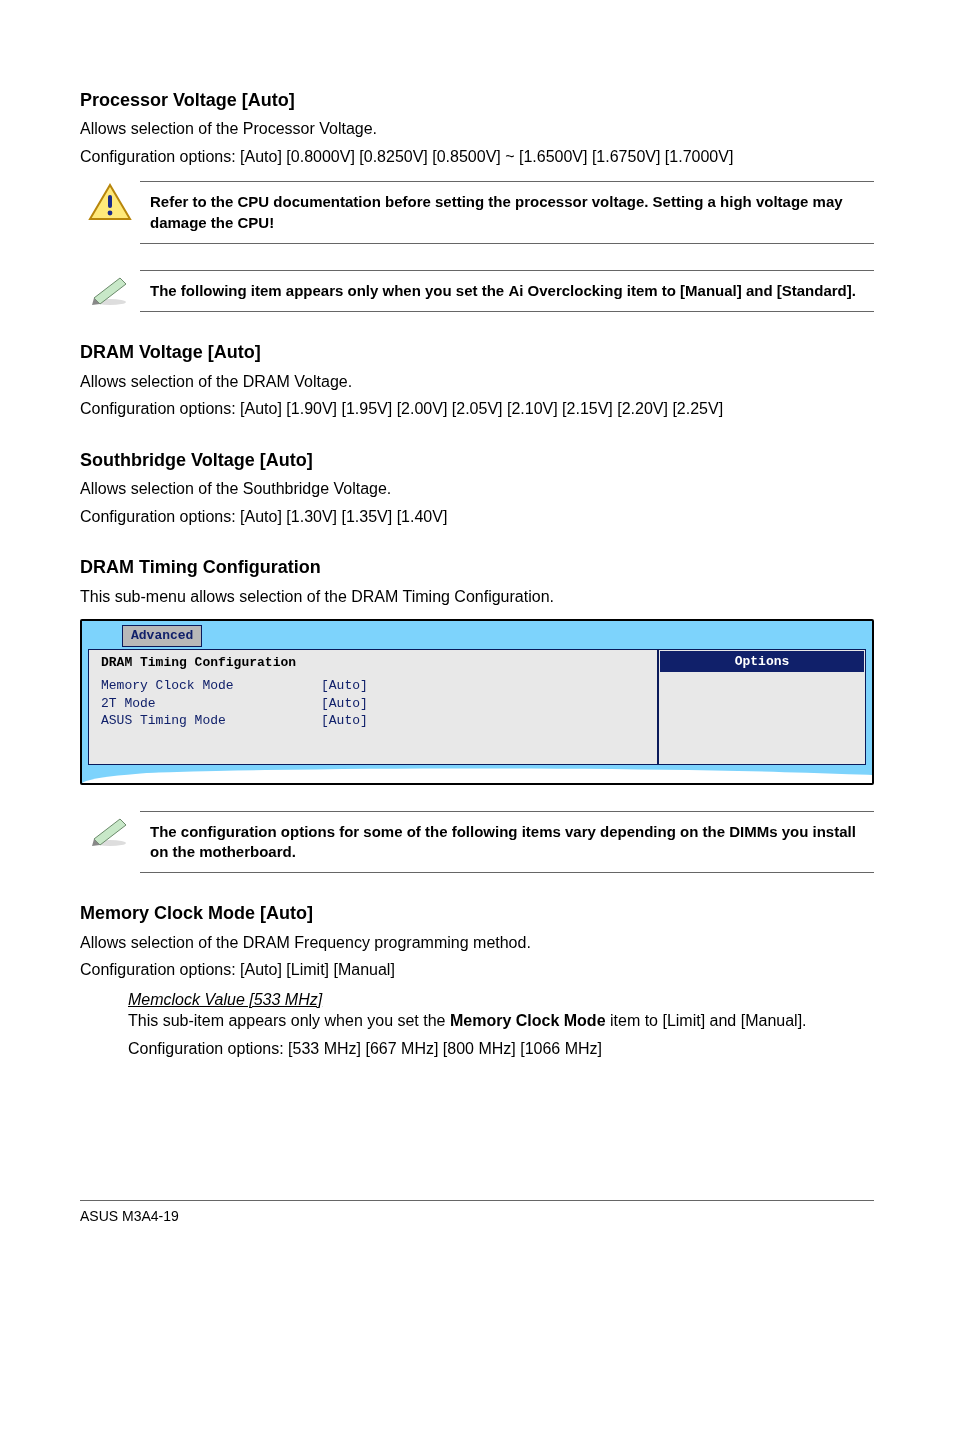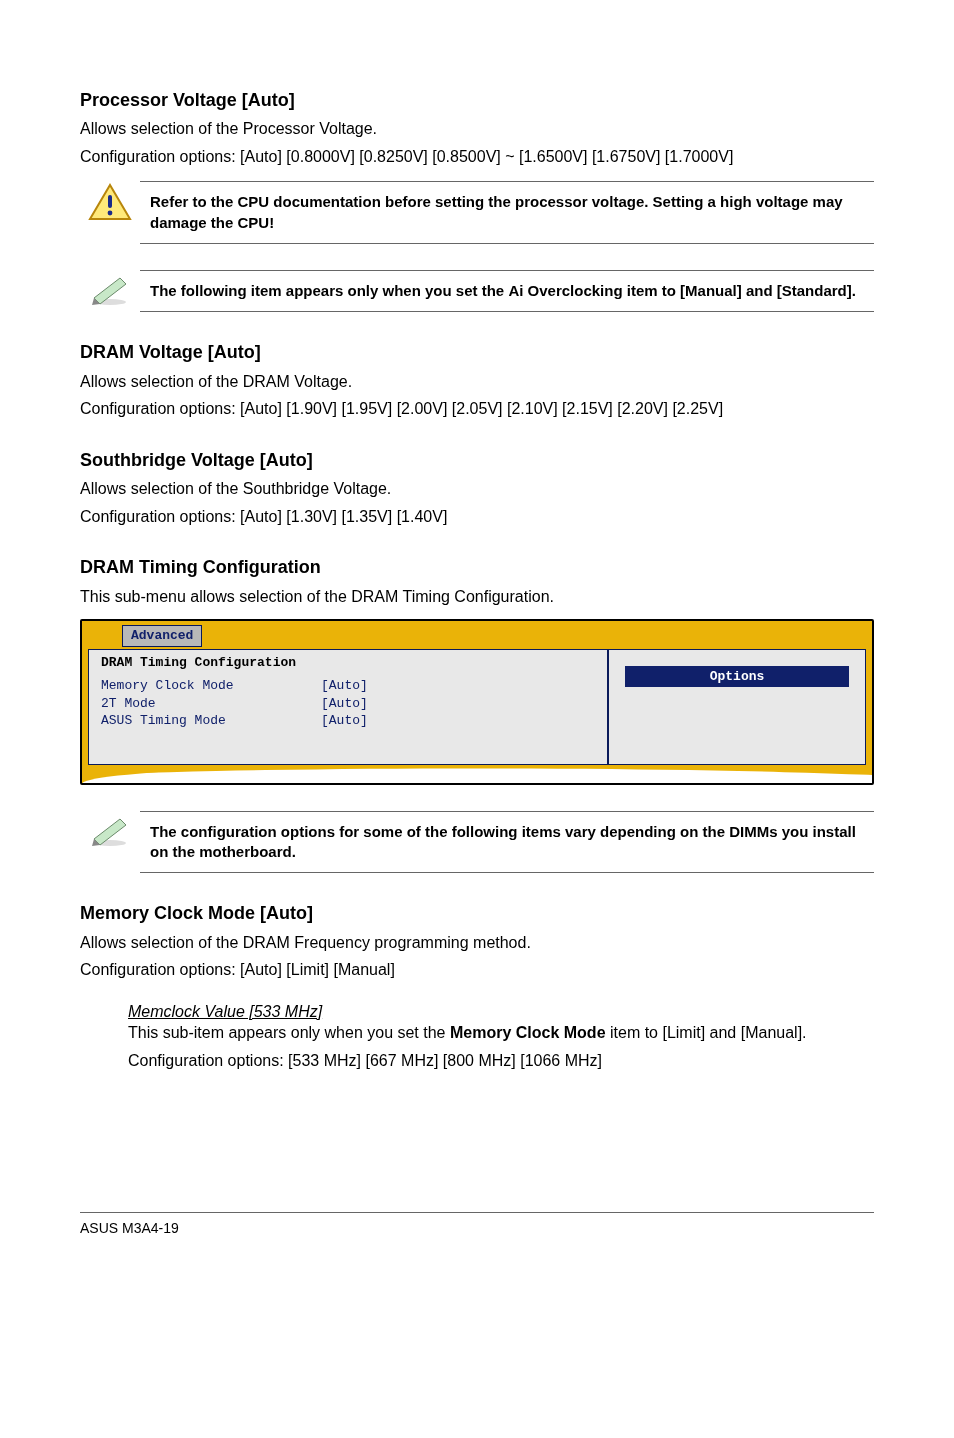--- a/index.html
+++ b/index.html
@@ -54,7 +54,7 @@
   
   .bios-panel {
     margin-top: 12px;
-    background: #eab308;
+    background: #7dd3fc;
     border: 2px solid #000;
     border-radius: 2px;
     overflow: hidden;

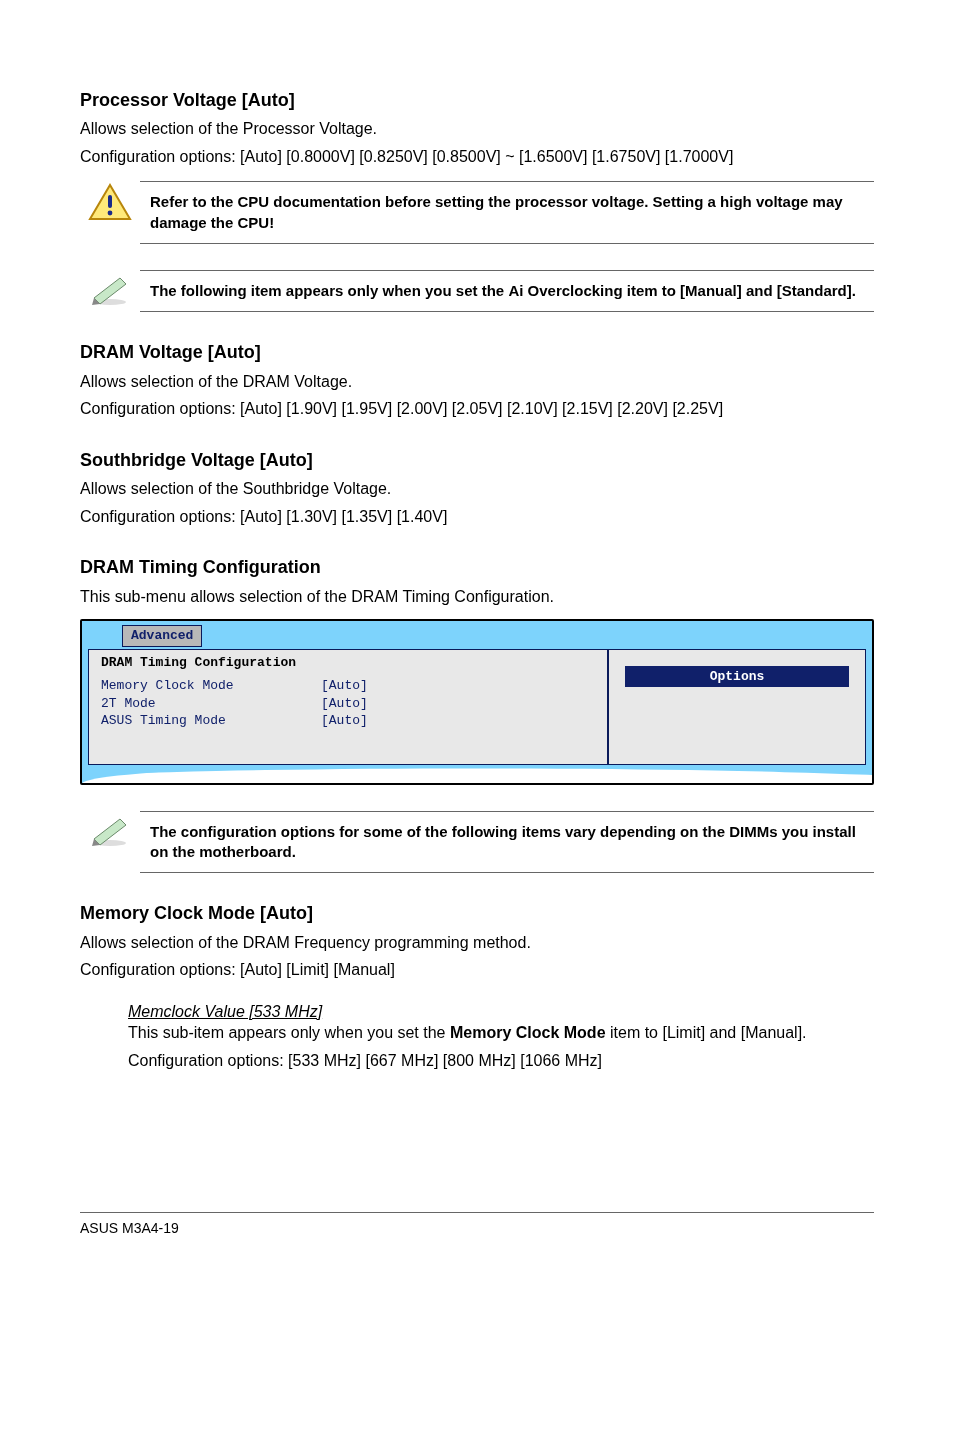--- a/index.html
+++ b/index.html
@@ -95,8 +95,8 @@
   .bios-row .k { flex: 0 0 220px; }
   .bios-row .v { }
   .bios-right {
-    width: 256px;
-    padding: 16px;
+    width: 206px;
+    padding: 1px;
   }
   .bios-options-header {
     background: #10206a;

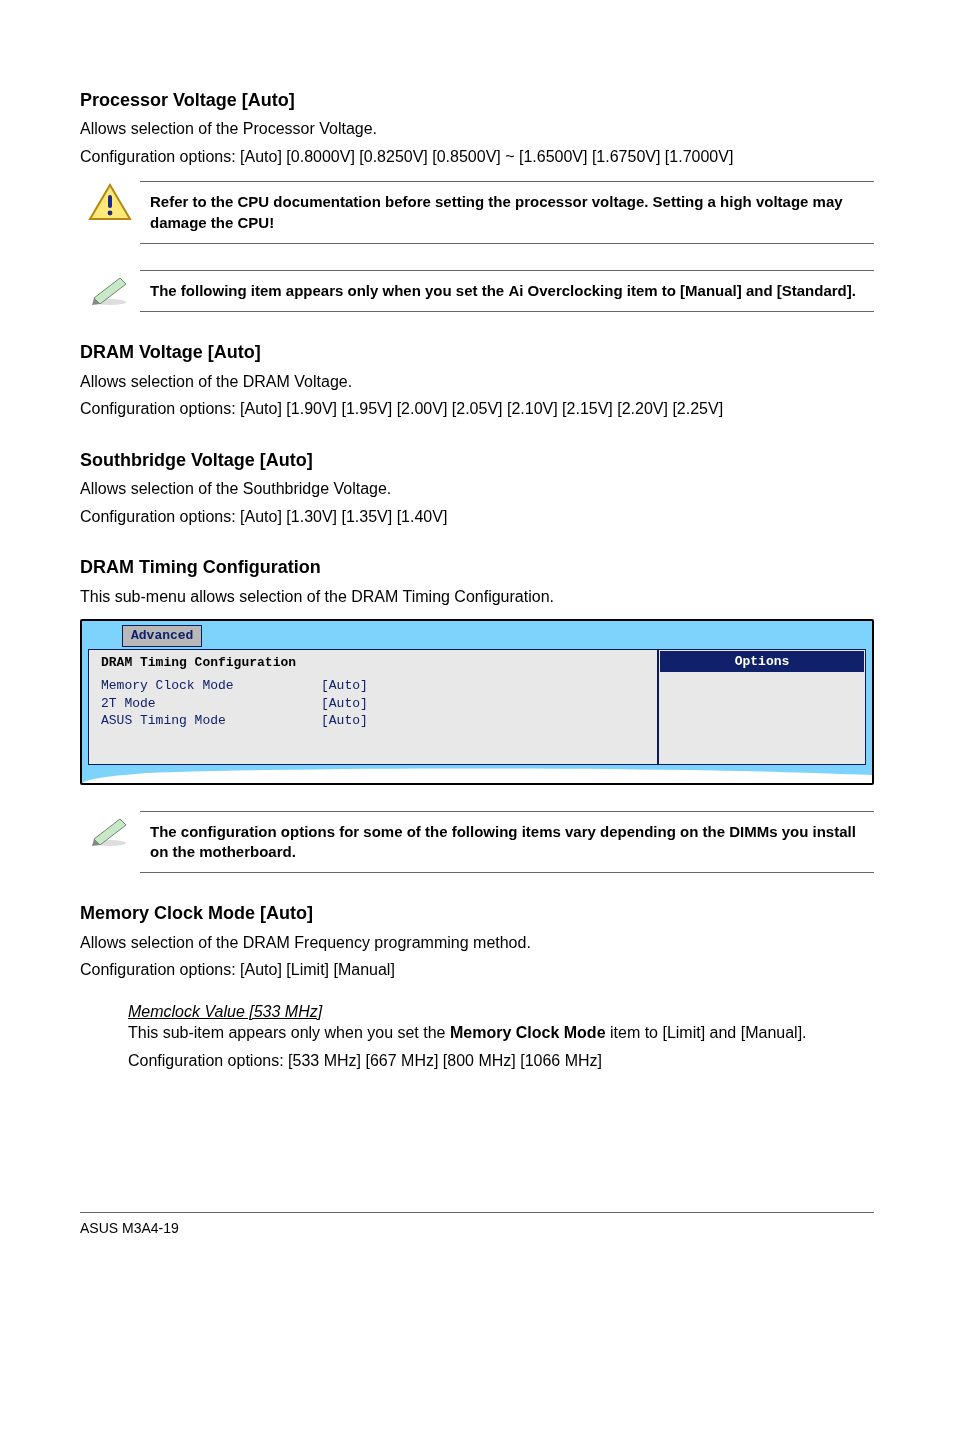--- a/index.html
+++ b/index.html
@@ -44,7 +44,7 @@
   }
   .indent-block {
     margin-left: 48px;
-    margin-top: 20px;
+    margin-top: 8px;
   }
   .underline-italic {
     font-style: italic;

